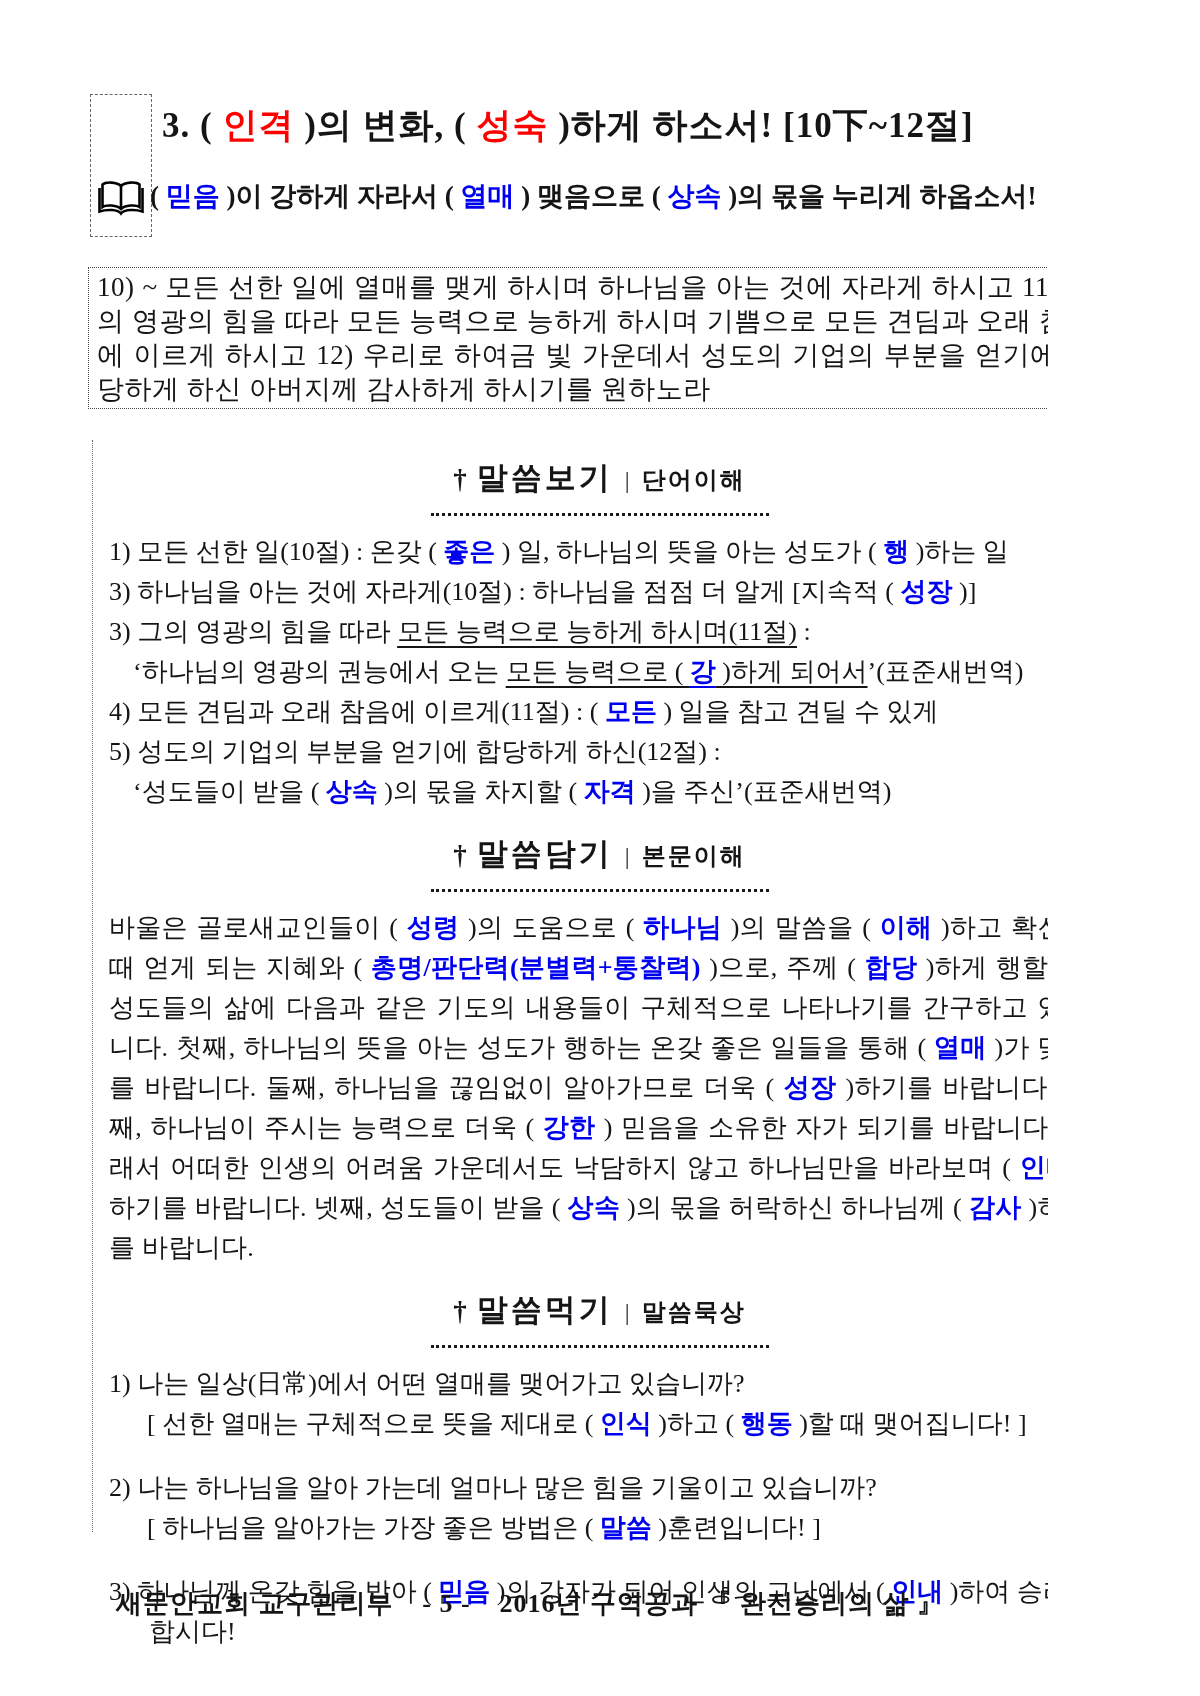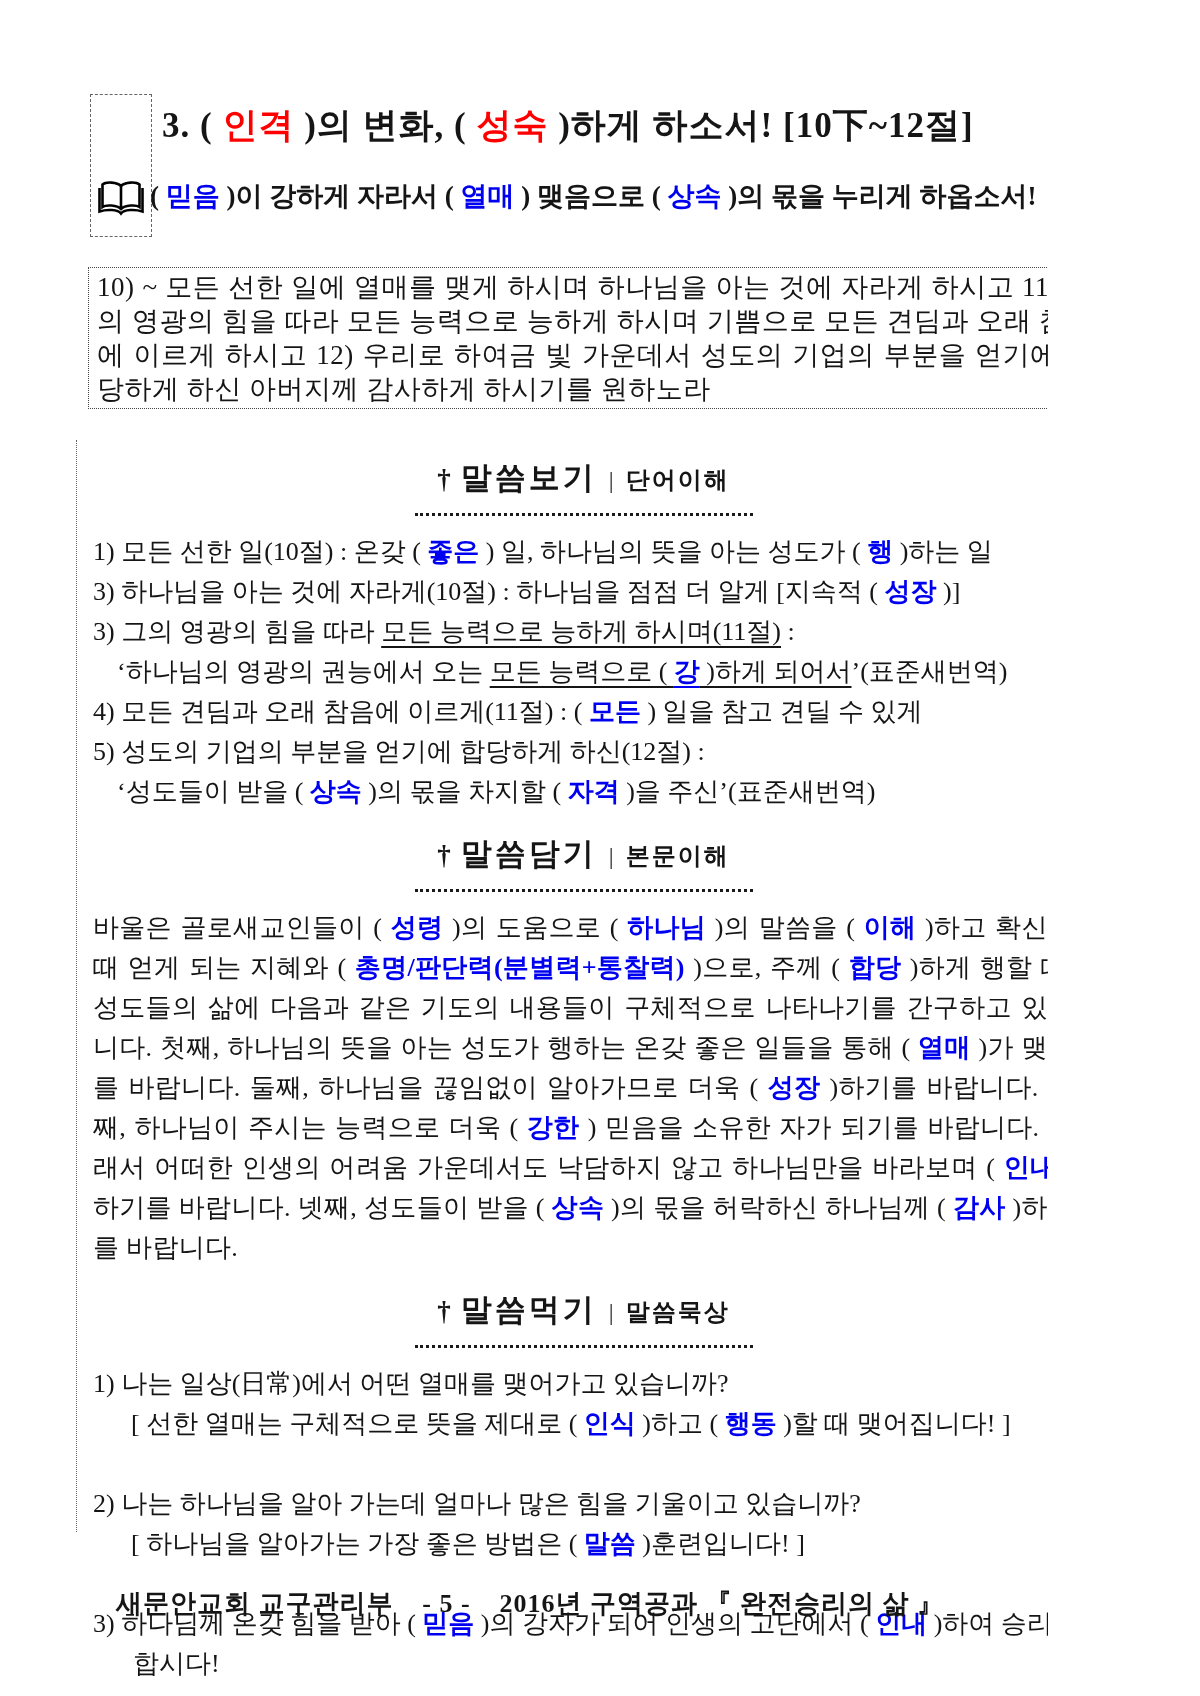--- a/index.html
+++ b/index.html
@@ -25,7 +25,7 @@
   .scripture-text{margin:0;font-size:27px;line-height:34px;text-align:justify;letter-spacing:0.5px;}
 
   
-  .main-box{position:absolute;left:76px;top:440px;width:1015px;height:1092px;
+  .main-box{position:absolute;left:92px;top:440px;width:1015px;height:1092px;
             border-left:1px dotted #666;border-right:1px dotted #666;
             box-sizing:border-box;padding:12px 16px 0 16px;}
   section{display:block;}

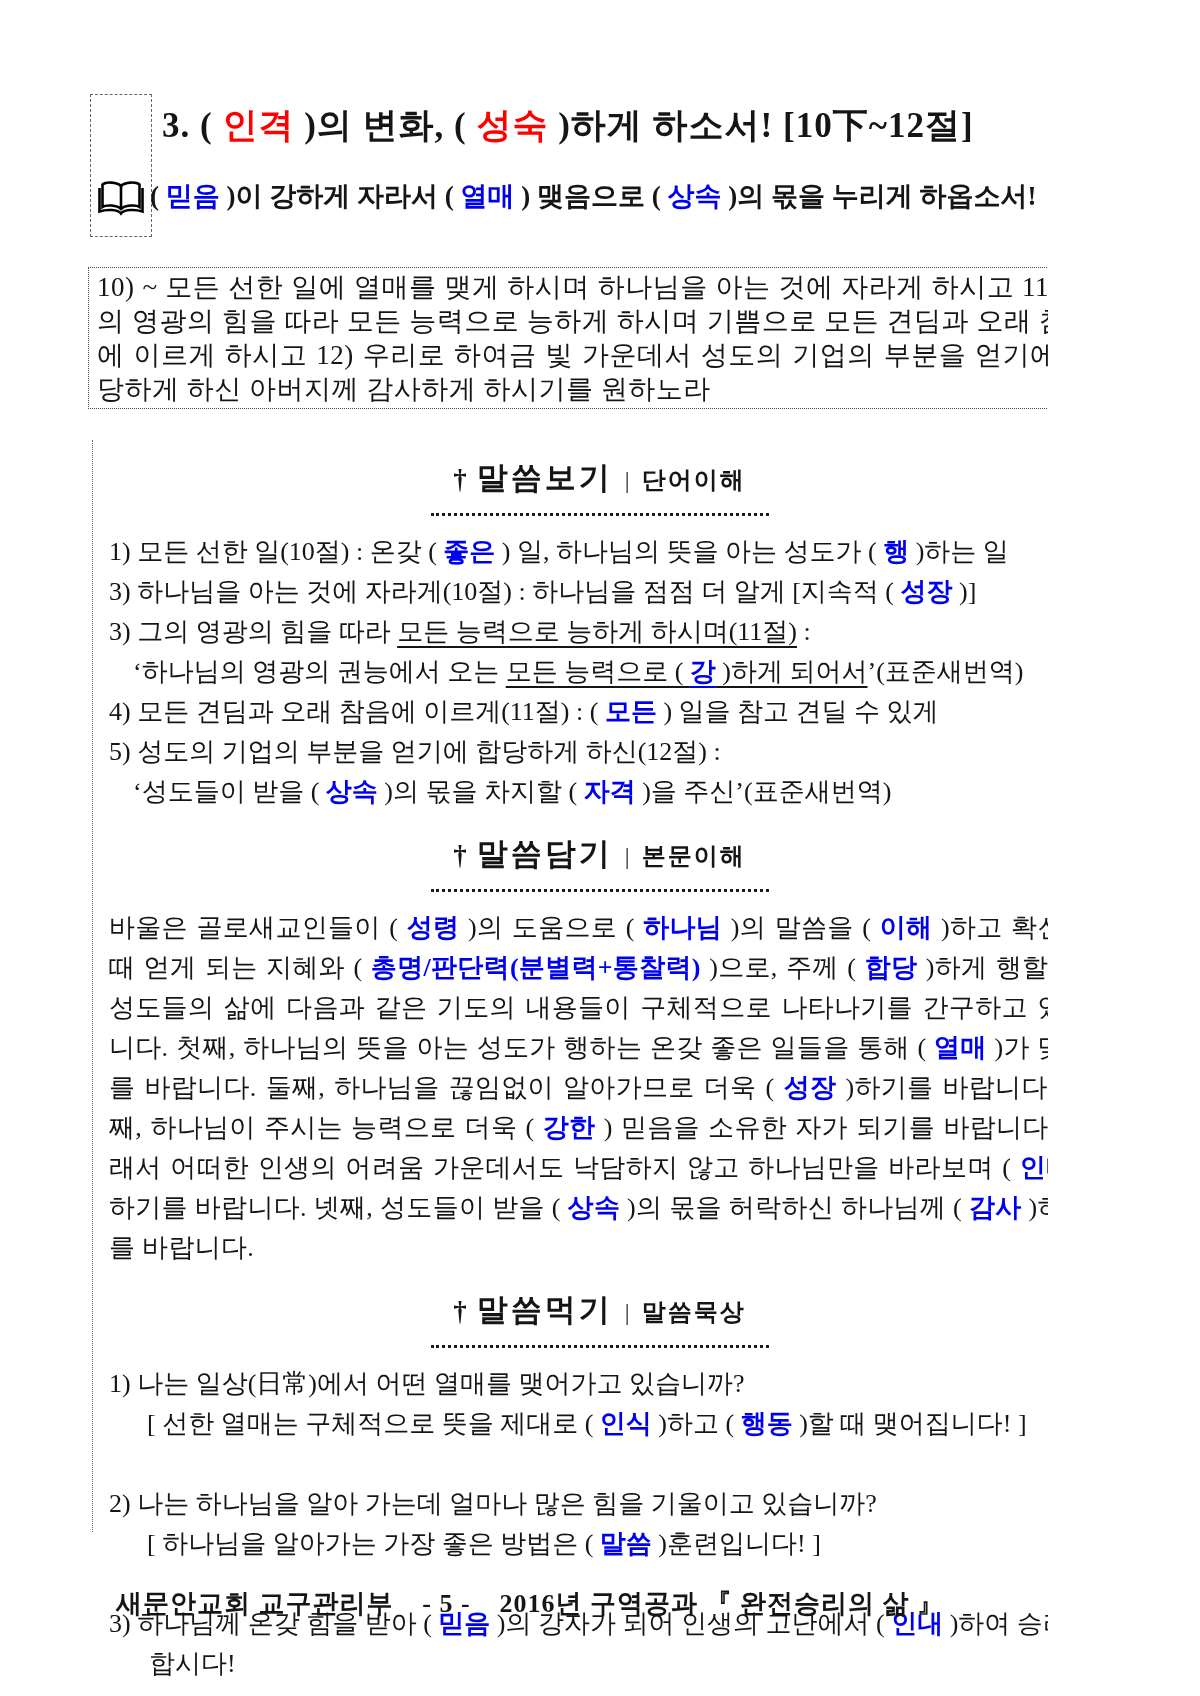--- a/index.html
+++ b/index.html
@@ -40,7 +40,7 @@
   .tline.item{padding-left:40px;text-indent:-40px;}
   .tline.quote{padding-left:24px;}
   .tline.answer{padding-left:38px;}
-  .tline.gap{margin-top:40px;}
+  .tline.gap{margin-top:24px;}
   .sec-para{font-size:26px;line-height:40px;text-align:justify;margin:0;letter-spacing:0.3px;}
 
   

